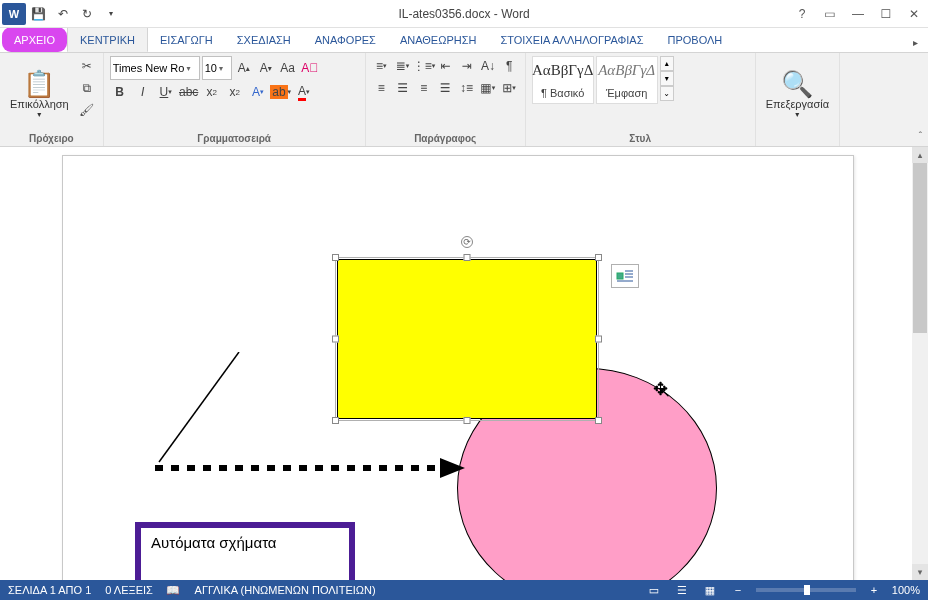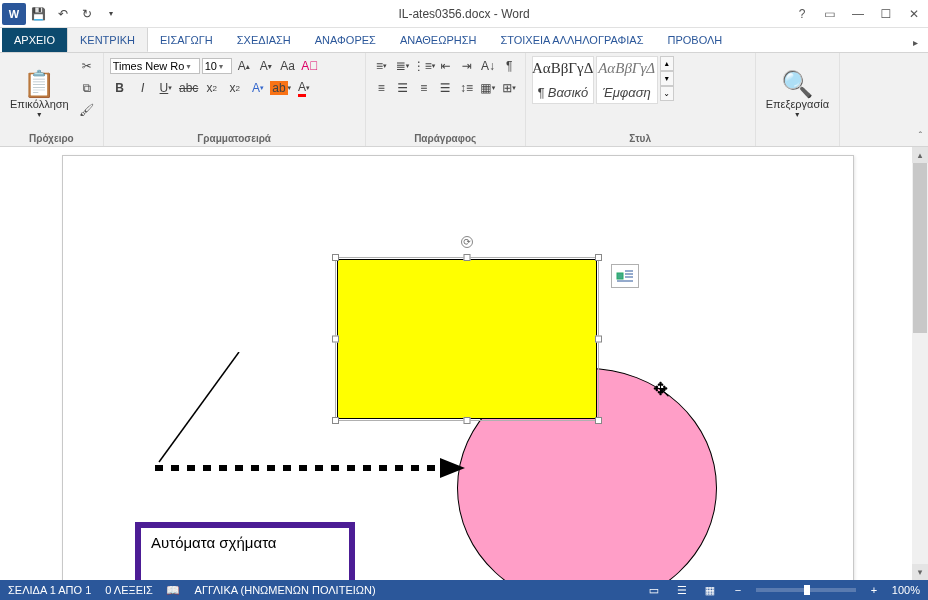--- a/index.html
+++ b/index.html
@@ -17,7 +17,7 @@
 
 .tabs { height: 25px; background: #fff; display: flex; align-items: flex-end; border-bottom: 1px solid #d4d4d4; padding-left: 2px; }
 .tab { padding: 4px 12px; font-size: 11px; color: #2b579a; cursor: pointer; height: 25px; display: flex; align-items: center; }
-.tab.file { background: #0c4a6e; color: #fff; }
+.tab.file { background: #d946ef; color: #fff; border-radius: 9px; }
 .tab.active { border: 1px solid #d4d4d4; border-bottom: 1px solid #f1f1f1; background: #f1f1f1; }
 .tab-arrow { margin-left: auto; padding: 4px 10px; font-size: 10px; color: #555; cursor: pointer; }
 

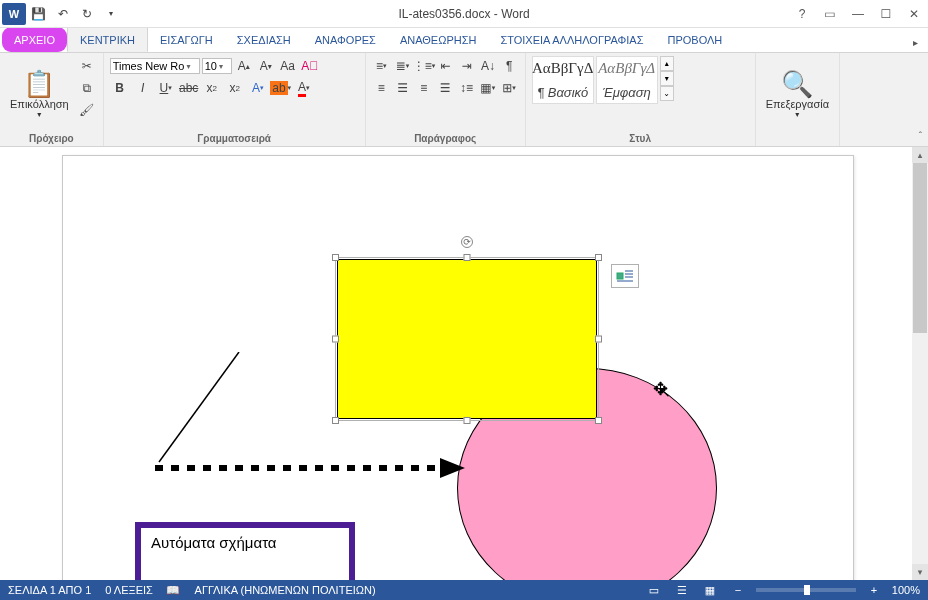--- a/index.html
+++ b/index.html
@@ -34,7 +34,7 @@
 
 .font-row { display: flex; align-items: center; gap: 2px; margin-bottom: 2px; }
 .font-row2 { display: flex; align-items: center; gap: 3px; }
-.combo { border: 1px solid #c0c0c0; background: #fff; font-size: 11px; padding: 1px 2px; display: flex; align-items: center; height: 16px; }
+.combo { border: 1px solid #c0c0c0; background: #fff; font-size: 11px; padding: 1px 2px; display: flex; align-items: center; height: 24px; }
 .combo .arrow { font-size: 8px; color: #666; padding-left: 2px; }
 .font-name { width: 90px; }
 .font-size { width: 30px; }

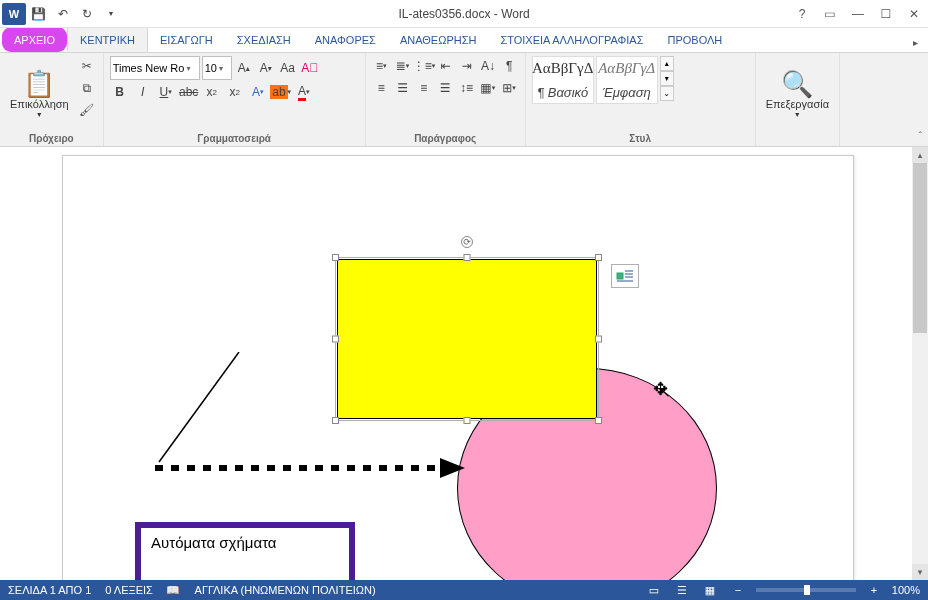--- a/index.html
+++ b/index.html
@@ -48,7 +48,7 @@
 .style-box .sample { font-family: "Times New Roman", serif; font-size: 15px; color: #333; }
 .style-box .sample.em { font-style: italic; color: #777; }
 .style-box .sample.strong { font-weight: bold; color: #555; }
-.style-box .name { font-size: 13px; color: #444; margin-top: 8px; font-style: italic; }
+.style-box .name { font-size: 11px; color: #444; margin-top: 8px; }
 .style-list { display: flex; gap: 2px; }
 .style-scroll { display: flex; flex-direction: column; margin-left: 2px; }
 .style-scroll .sb { width: 14px; height: 15px; border: 1px solid #ccc; background: #f8f8f8; font-size: 8px; display: flex; align-items: center; justify-content: center; cursor: pointer; }

